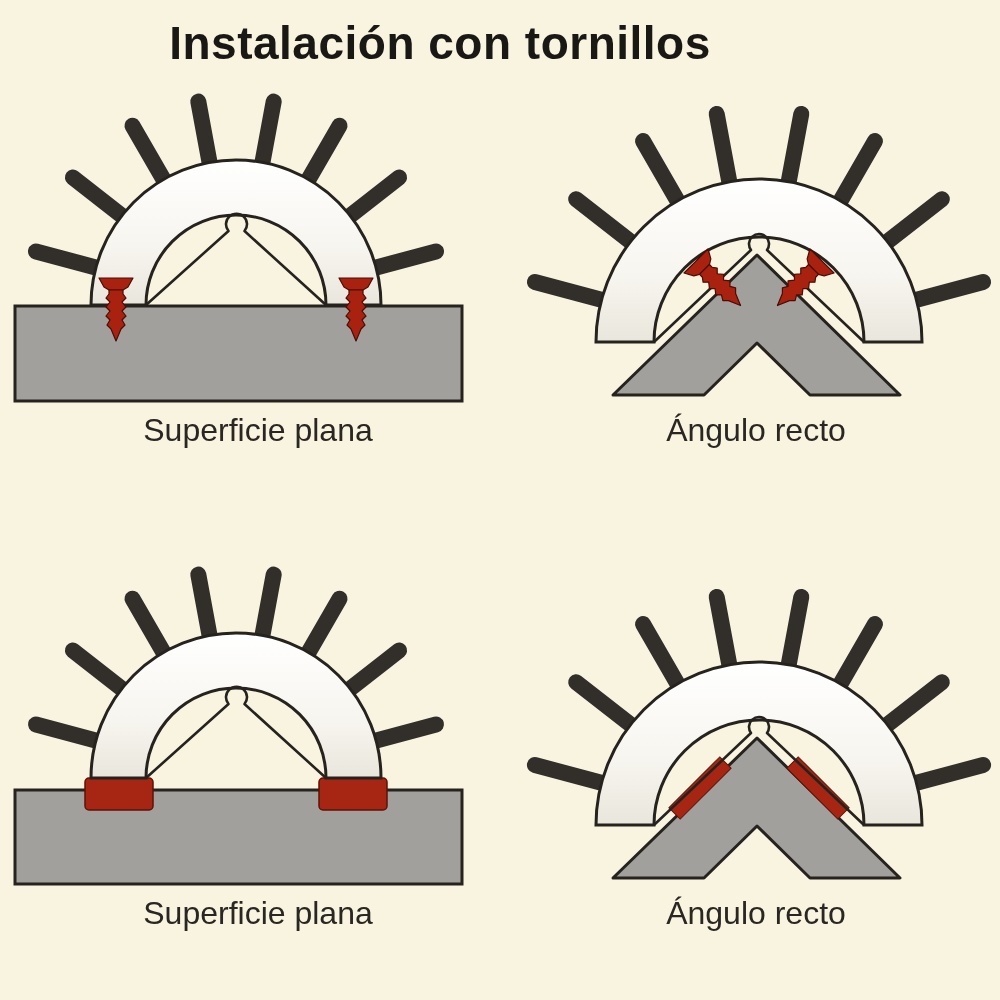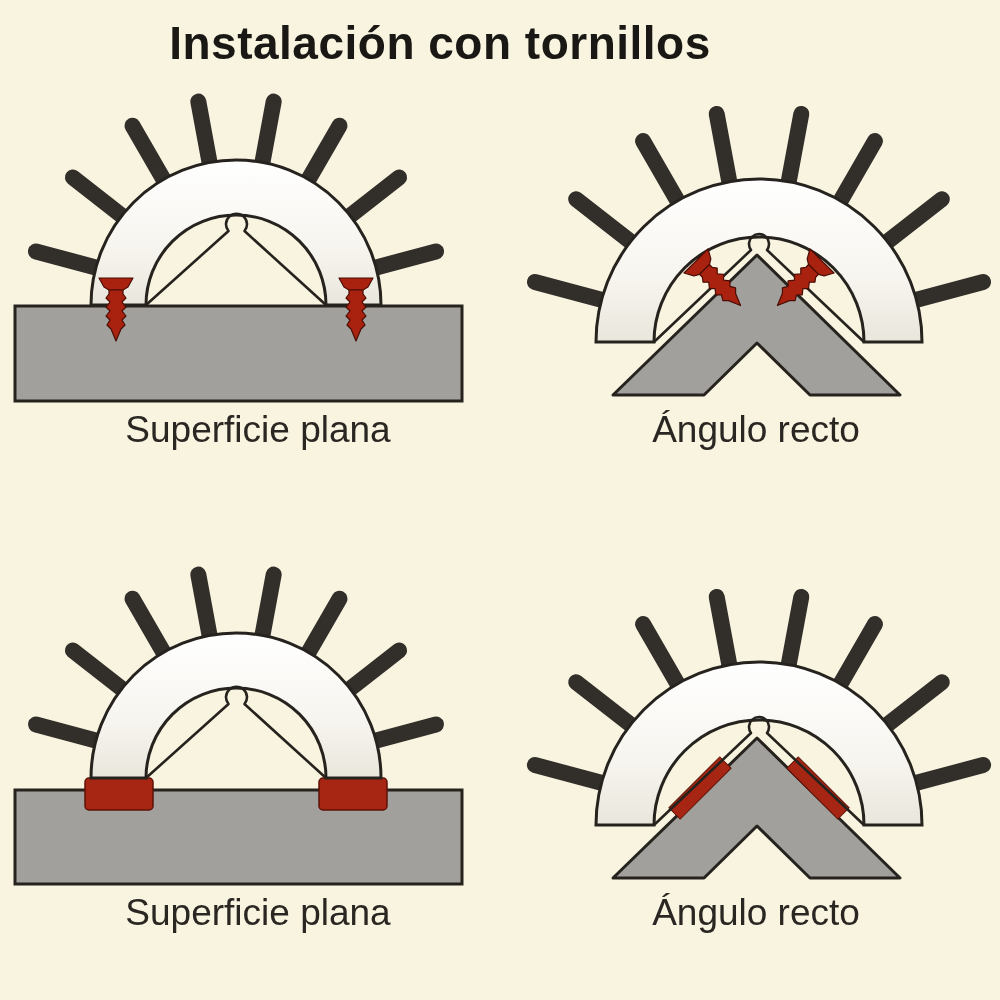--- a/index.html
+++ b/index.html
@@ -28,7 +28,7 @@
   #fig-angle-adhesive{left:500px; top:560px;}
   .caption{
     position:absolute; width:500px; text-align:center;
-    font-size:37px; color:var(--label-text); line-height:40px;
+    font-size:32px; color:var(--label-text); line-height:40px;
   }
   .cap-r1{top:410px;} .cap-r2{top:893px;}
   .cap-left{left:8px;} .cap-right{left:506px;}

